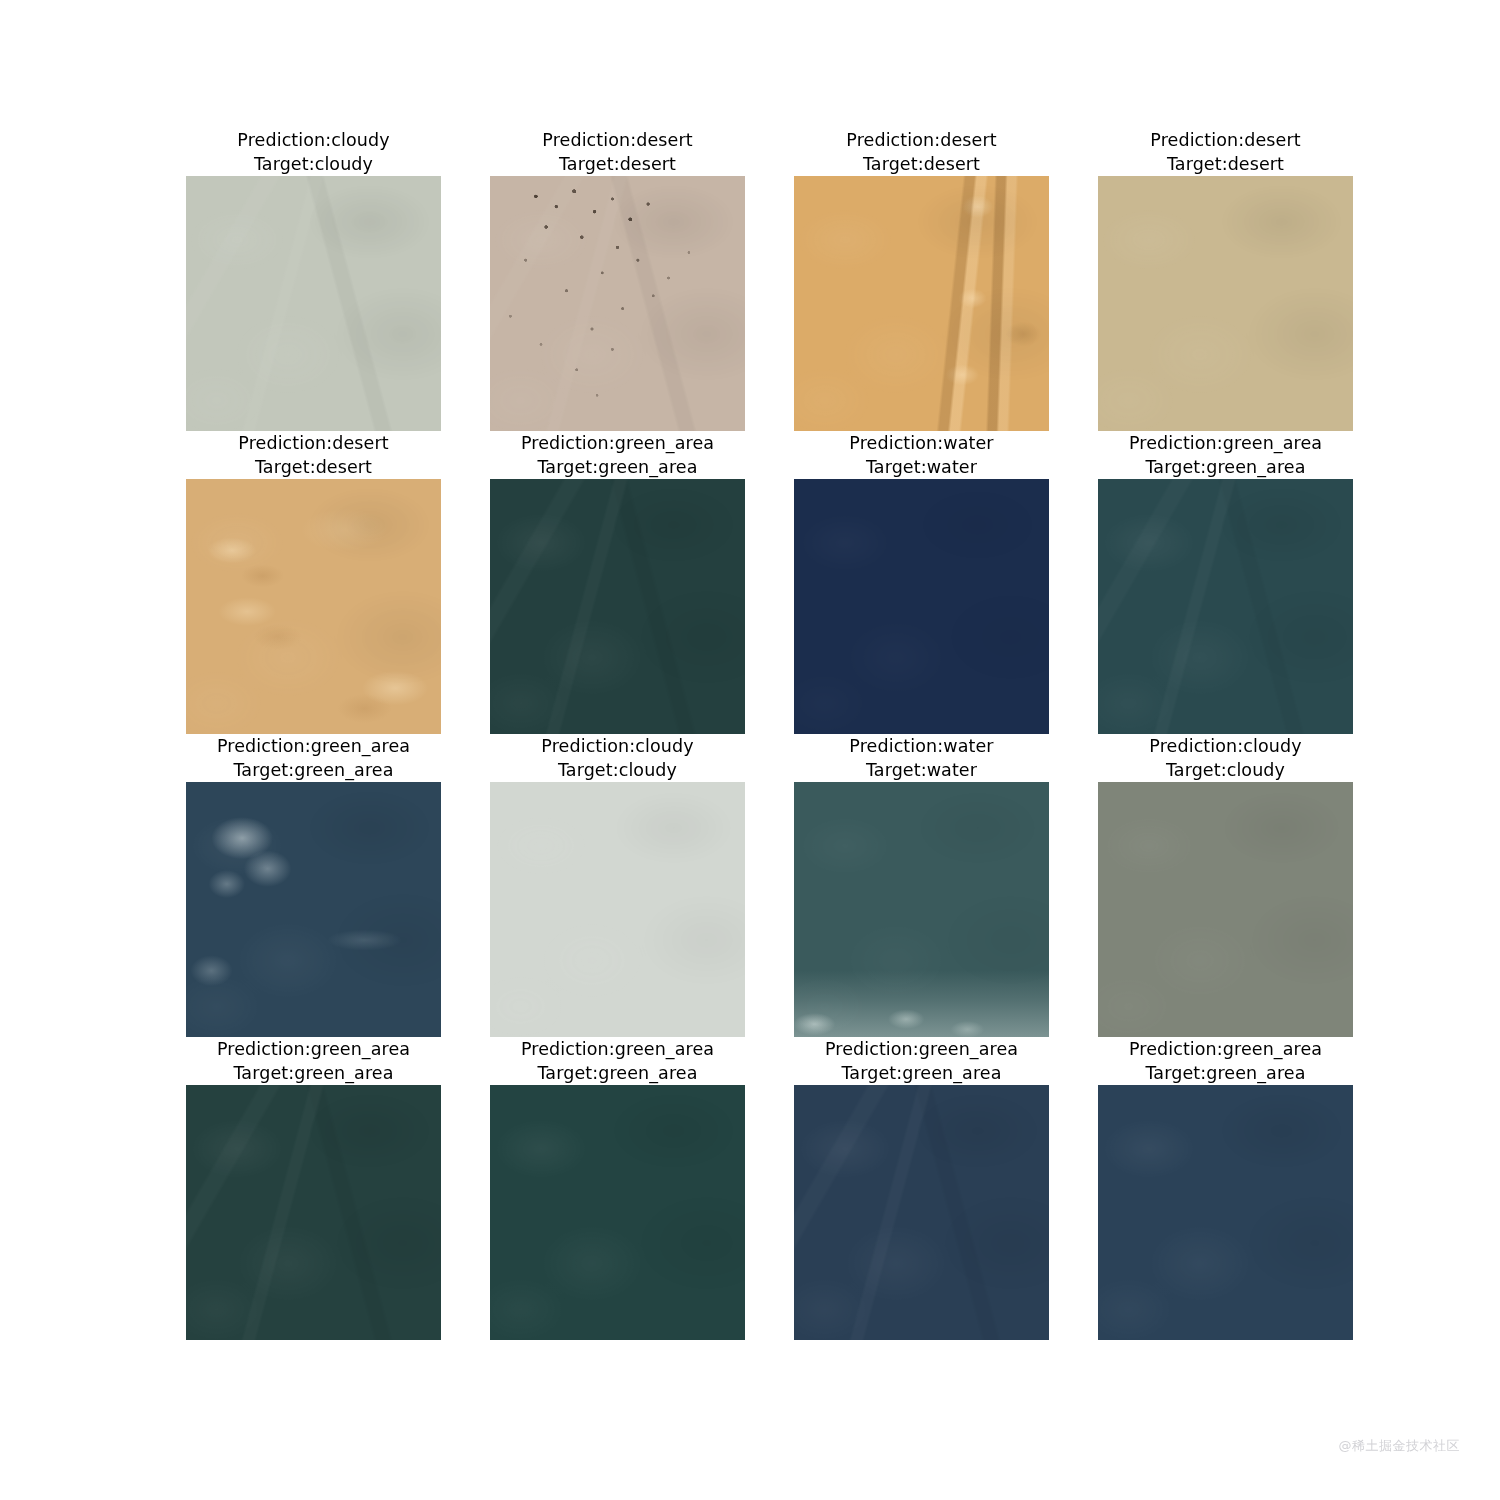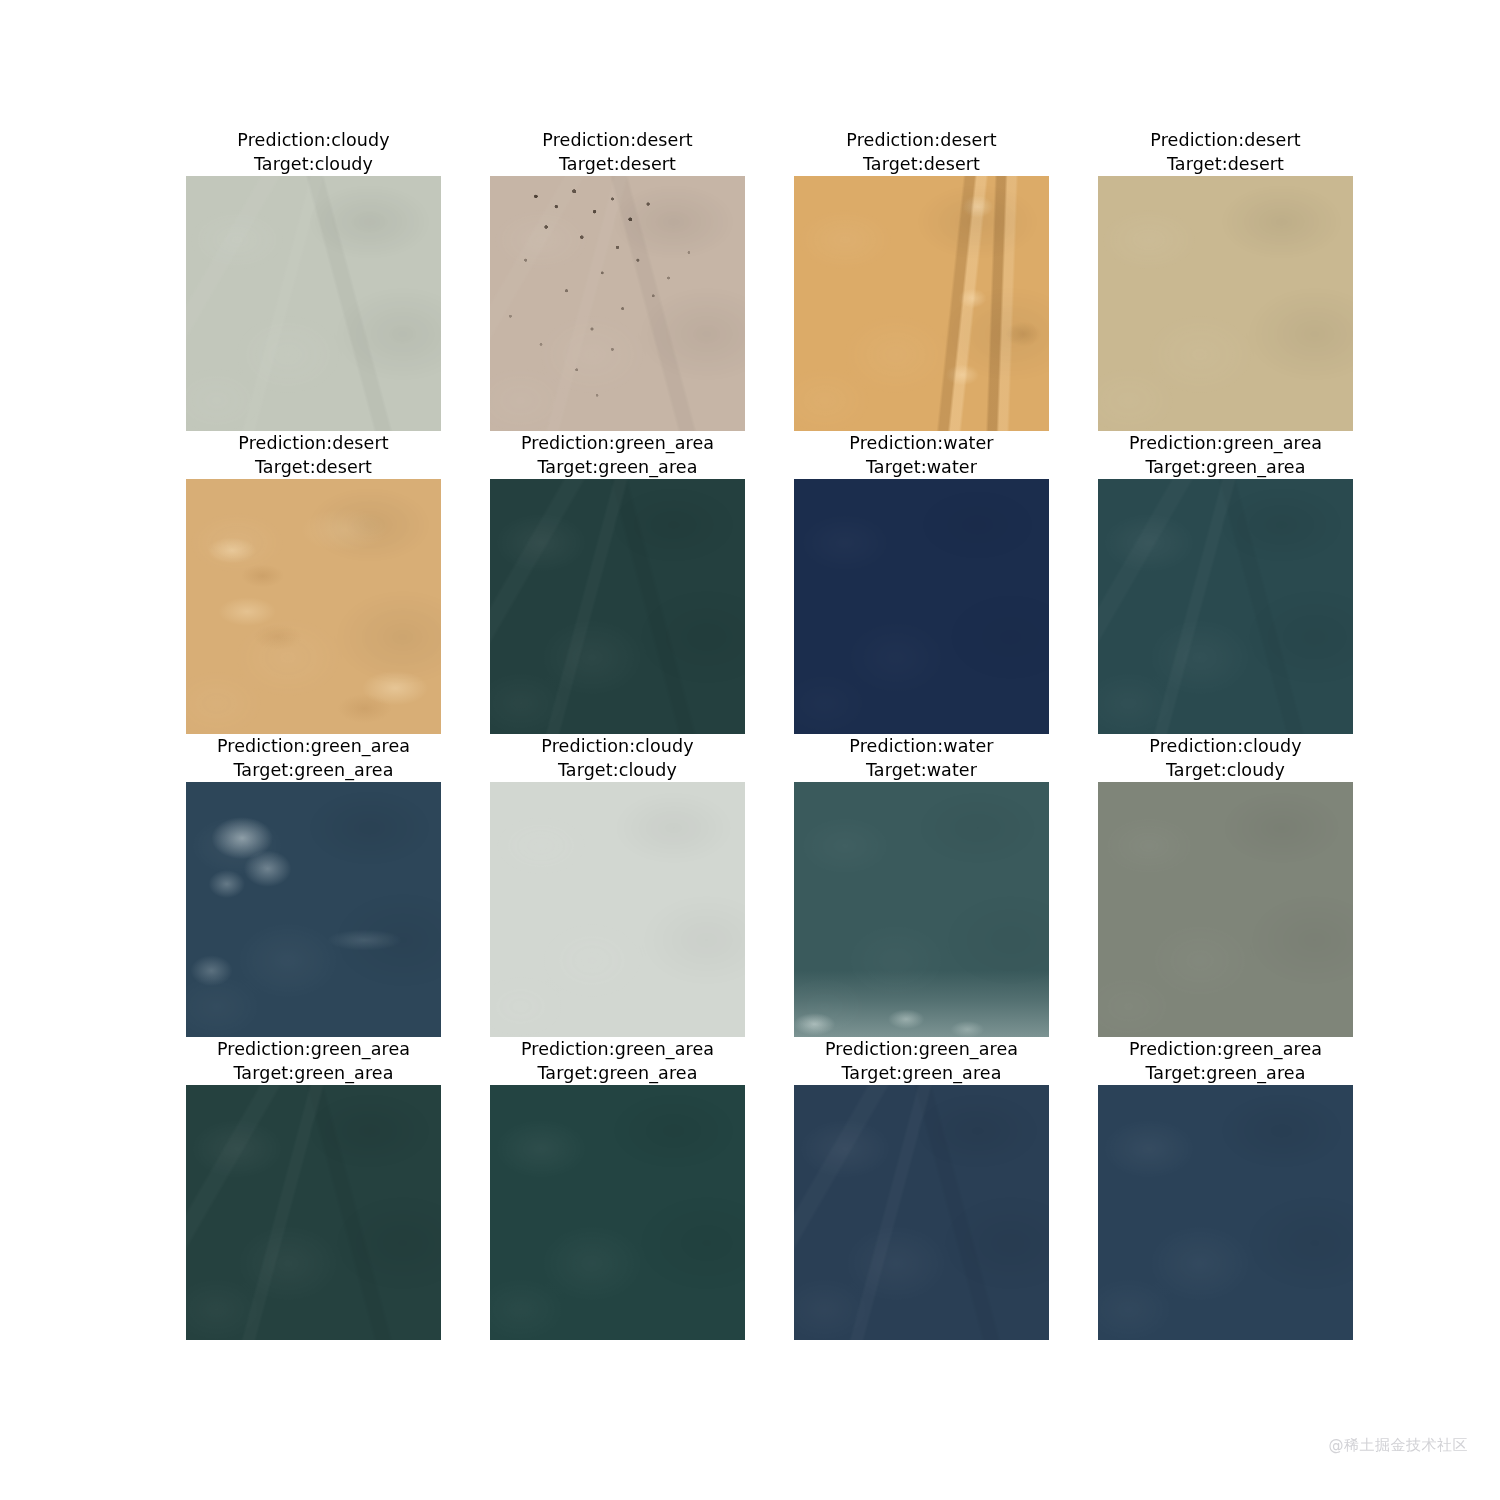--- a/index.html
+++ b/index.html
@@ -151,9 +151,9 @@
 
   .watermark {
     position: absolute;
-    right: 32px;
+    right: 40px;
     bottom: 45px;
-    font-size: 15px;
+    font-size: 13px;
     color: #d2d2d6;
     letter-spacing: .5px;
     white-space: nowrap;

